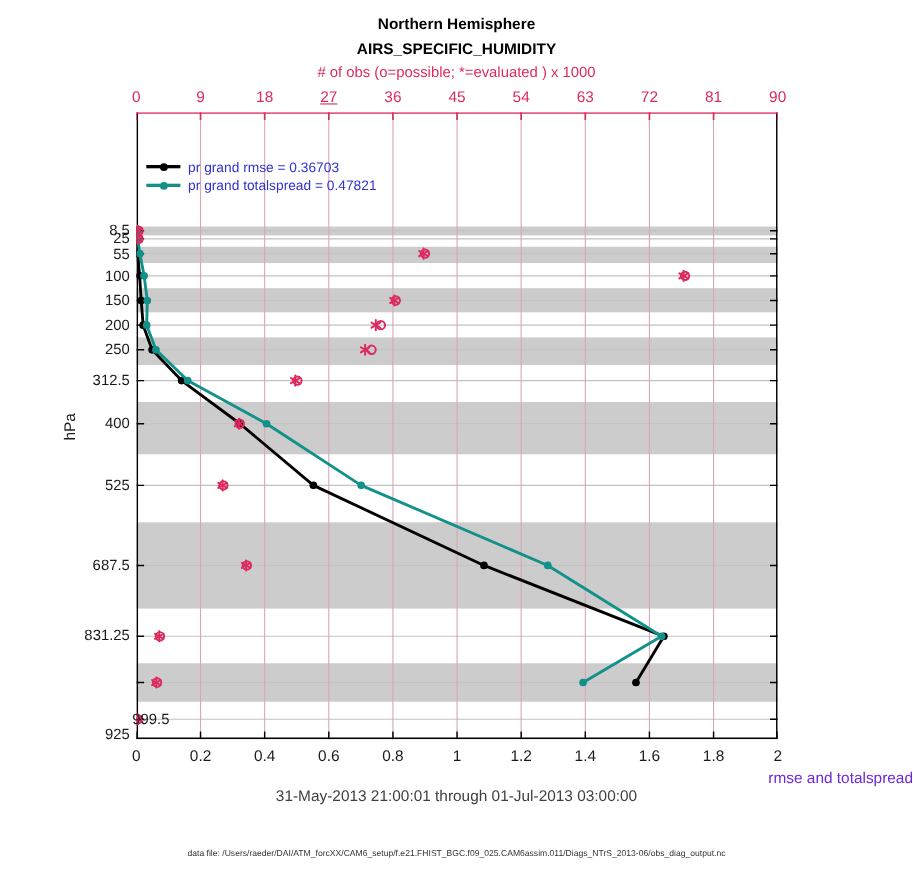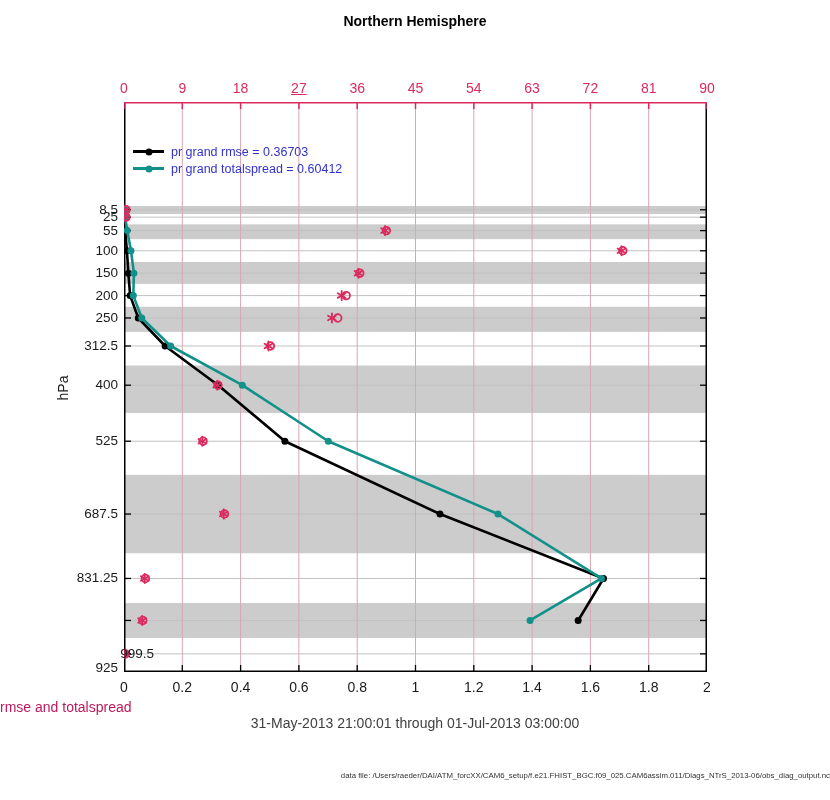--- a/index.html
+++ b/index.html
@@ -38,6 +38,7 @@
 <div class="figure">
 
   <div class="title-line1">Northern Hemisphere</div>
+  <div class="title-line2">AIRS_SPECIFIC_HUMIDITY</div>
 
   <div class="y-axis-title">hPa</div>
 

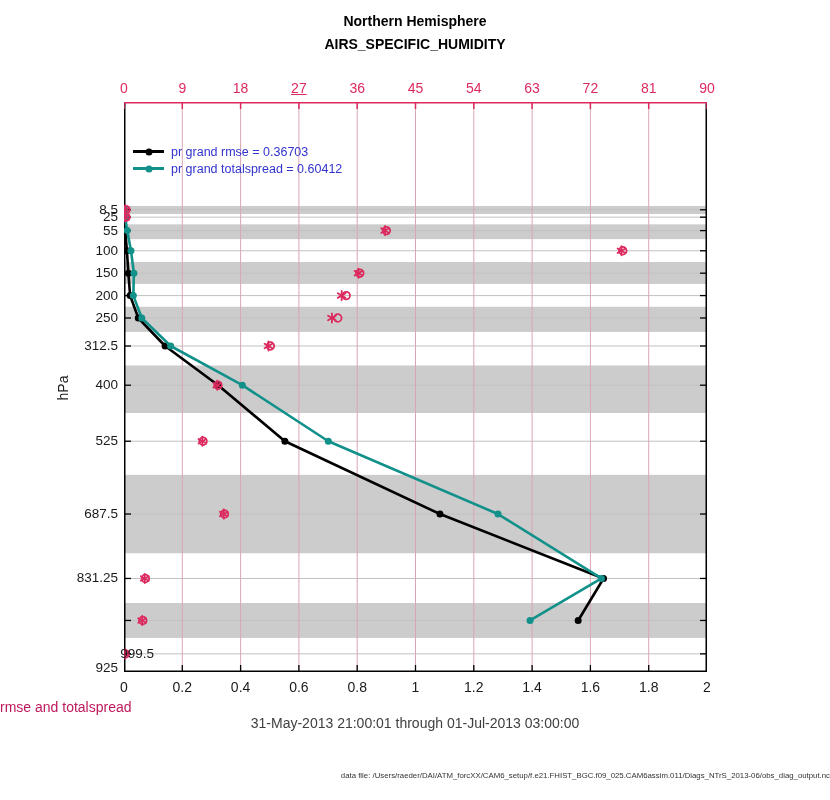--- a/index.html
+++ b/index.html
@@ -39,6 +39,7 @@
 
   <div class="title-line1">Northern Hemisphere</div>
   <div class="title-line2">AIRS_SPECIFIC_HUMIDITY</div>
+  <div class="obs-axis-label"># of obs (o=possible; *=evaluated ) x 1000</div>
 
   <div class="y-axis-title">hPa</div>
 

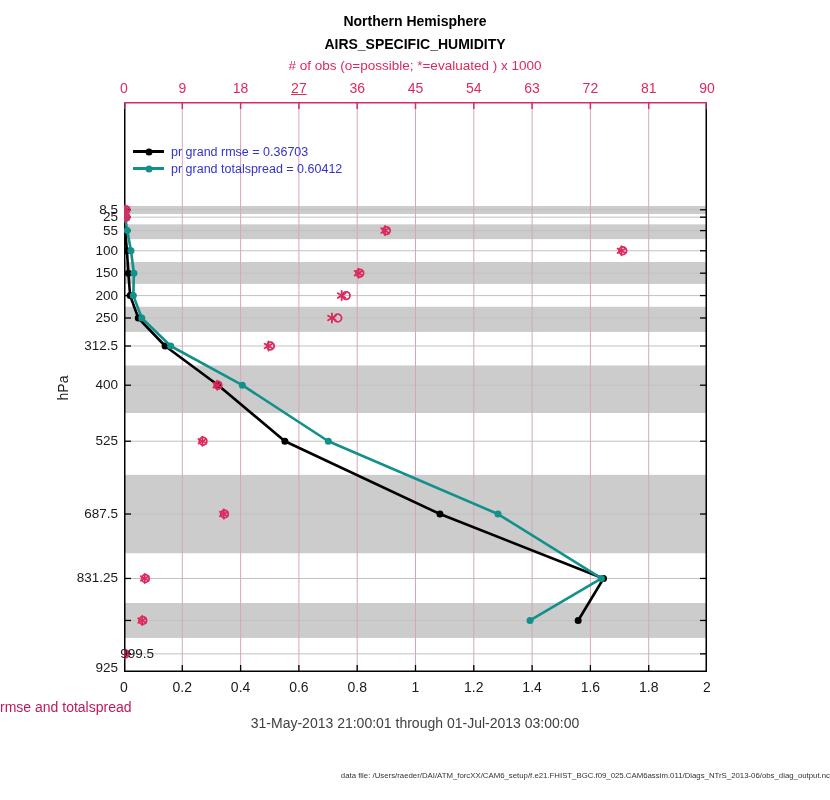--- a/index.html
+++ b/index.html
@@ -225,7 +225,7 @@
         <span class="legend-swatch" style="background: rgb(17, 145, 138);">
             <span class="legend-dot"></span>
           </span>
-        <span class="legend-label">pr grand totalspread = 0.60412</span>
+        <span class="legend-label">pr grand totalspread = 0.47821</span>
       </div>
     </div>
   </div>

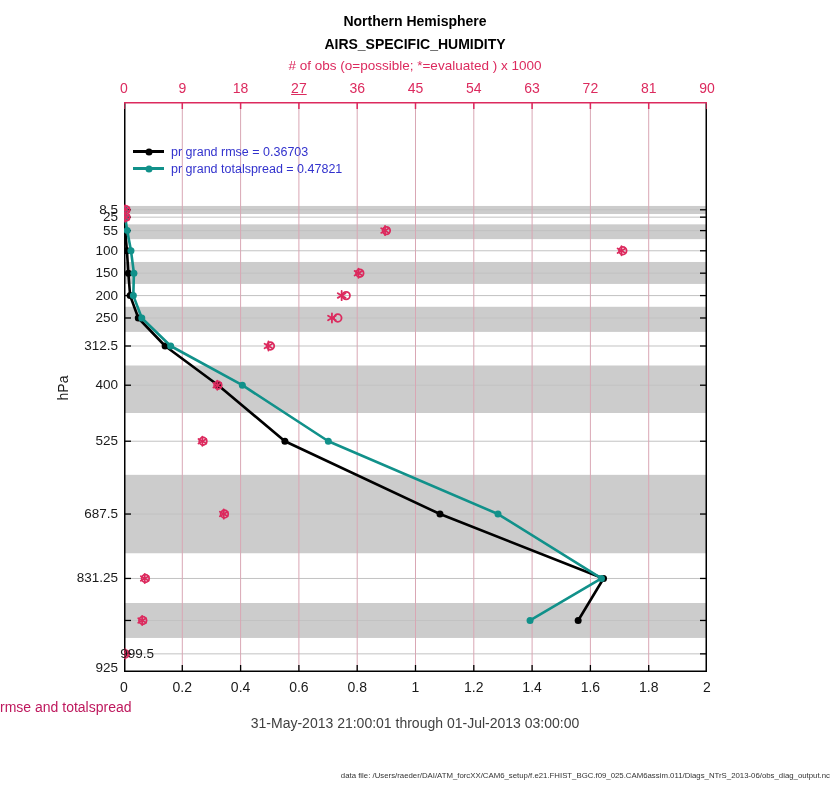--- a/index.html
+++ b/index.html
@@ -25,8 +25,8 @@
   .ttick{position:absolute;width:60px;text-align:center;font-size:14px;color:var(--crimson);}
   .y-axis-title{position:absolute;left:42px;top:381px;width:40px;height:14px;
          font-size:14px;color:#1a1a1a;text-align:center;transform:rotate(-90deg);}
-  .x-axis-title{position:absolute;top:699px;left:0;width:830px;text-align:left;
-         font-size:14px;color:#be185d;}
+  .x-axis-title{position:absolute;top:699px;left:0;width:830px;text-align:right;
+         font-size:14px;color:#6d28d9;}
   .timespan{position:absolute;top:715px;left:0;width:830px;text-align:center;
          font-size:14px;color:#404040;}
   .datafile{position:absolute;top:771px;left:0;width:830px;text-align:right;

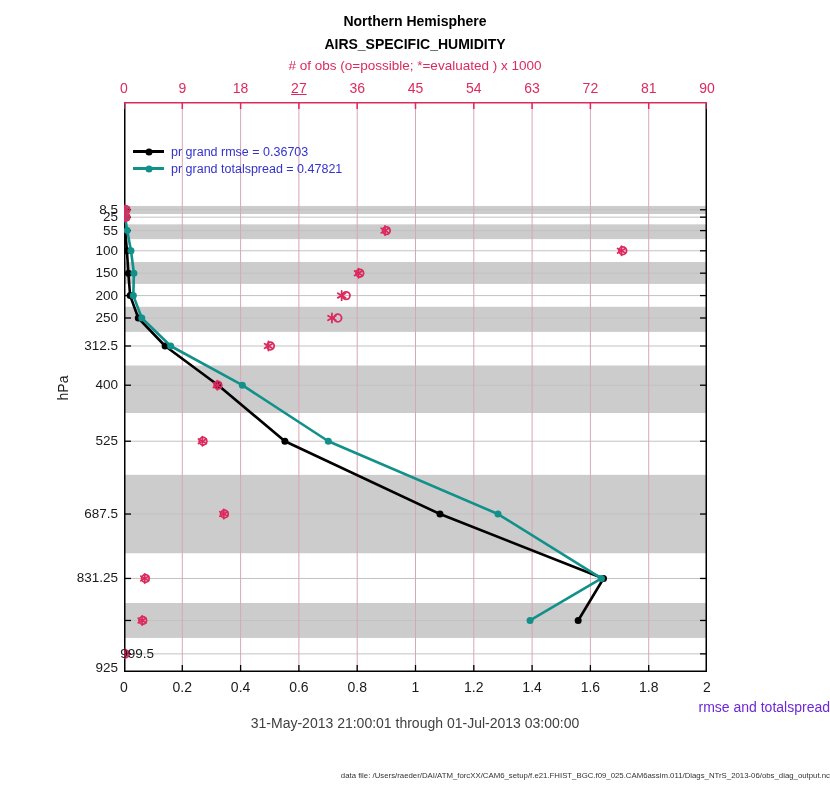--- a/index.html
+++ b/index.html
@@ -29,7 +29,7 @@
          font-size:14px;color:#6d28d9;}
   .timespan{position:absolute;top:715px;left:0;width:830px;text-align:center;
          font-size:14px;color:#404040;}
-  .datafile{position:absolute;top:771px;left:0;width:830px;text-align:right;
+  .datafile{position:absolute;top:771px;left:0;width:830px;text-align:center;
          font-size:7.8px;color:#333;}
 </style>
 </head>

